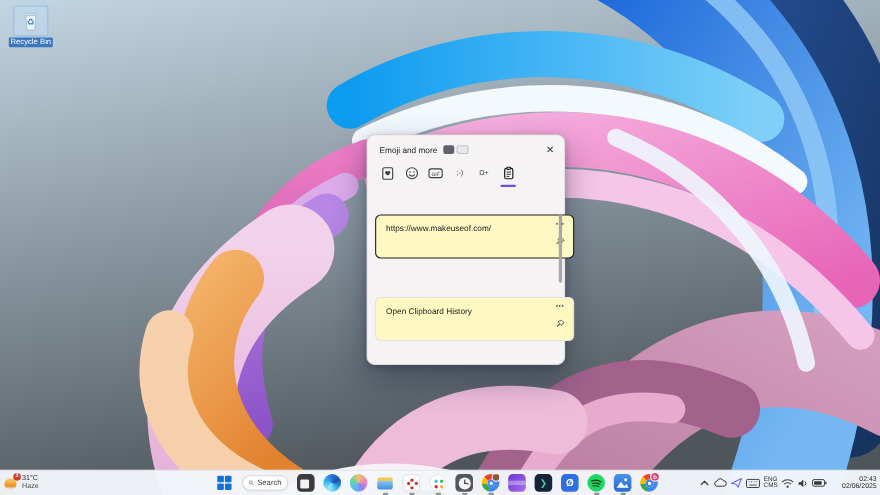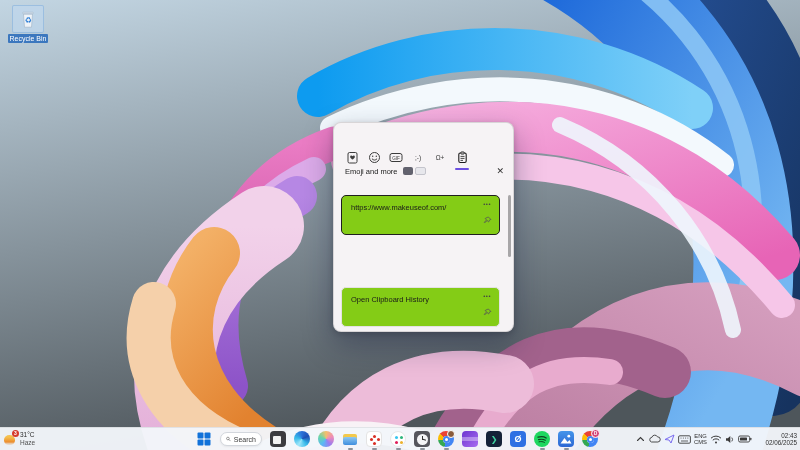--- a/index.html
+++ b/index.html
@@ -17,7 +17,7 @@
   
   .panel{left:333px;top:122px;width:181px;height:210px;background:#f6f3f5;border:1px solid rgba(0,0,0,.12);
          border-radius:8px;box-shadow:0 12px 30px rgba(20,25,60,.38),0 2px 6px rgba(0,0,0,.18);box-sizing:border-box;}
-  .panel-hd{position:absolute;left:0;top:0;right:0;height:20px;display:flex;align-items:center;padding:6px 9px 0 11px;box-sizing:border-box;margin-top:35px;}
+  .panel-hd{position:absolute;left:0;top:0;right:0;height:20px;display:flex;align-items:center;padding:6px 9px 0 11px;box-sizing:border-box;}
   .panel-title{font-size:7.5px;color:#1b1b1b;}
   .hdr-ico1{width:10px;height:8px;background:#62626e;border-radius:2px;margin-left:5px;}
   .hdr-ico2{width:11px;height:8px;background:#e7e7ec;border:1px solid #c4c4cc;border-radius:2px;margin-left:2px;box-sizing:border-box;}

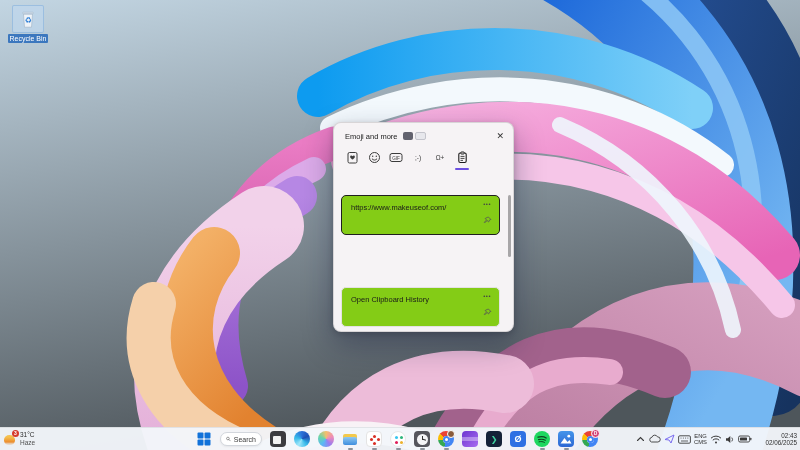--- a/index.html
+++ b/index.html
@@ -31,7 +31,7 @@
   .sec-title{font-size:8px;font-weight:bold;color:#1b1b1b;}
   .clear-btn{margin-left:auto;font-size:6.5px;color:#1b1b1b;background:#fdfdfd;border:1px solid #d6d3d5;border-radius:3px;
              padding:2px 6px;line-height:7px;box-shadow:0 1px 1px rgba(0,0,0,.05);}
-  .card{position:absolute;left:7px;width:159px;height:40px;background:#84cc16;border:1px solid #e4e1e3;border-radius:5px;box-sizing:border-box;}
+  .card{position:absolute;left:7px;width:181px;height:40px;background:#fef9c3;border:1px solid #e4e1e3;border-radius:5px;box-sizing:border-box;}
   .card.sel{border:1.5px solid #1f1f1f;}
   .card .ctext{position:absolute;left:9px;top:7px;font-size:7.5px;color:#1b1b1b;}
   .card .dots{position:absolute;right:8px;top:5px;font-size:6px;letter-spacing:.5px;color:#444;}

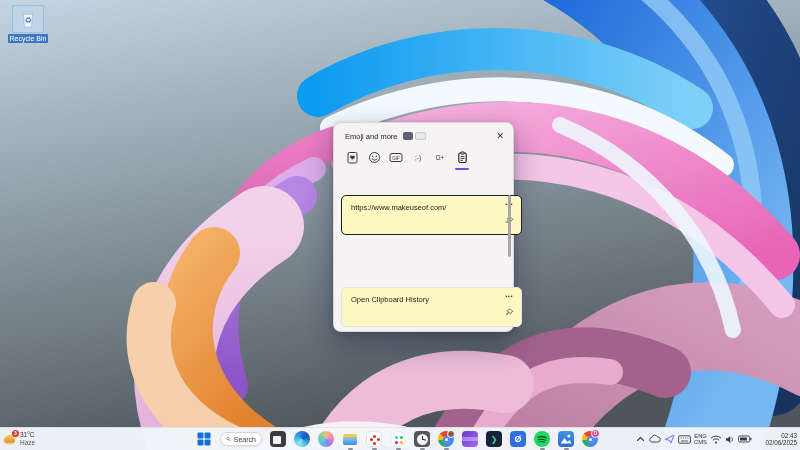--- a/index.html
+++ b/index.html
@@ -227,7 +227,7 @@
         </svg>
     </span>
   </div>
-  <div class="card" style="top:164px;">
+  <div class="card" style="top:147px;">
     <span class="ctext">Open Clipboard History</span>
     <span class="dots">•••</span>
     <span class="pin">

